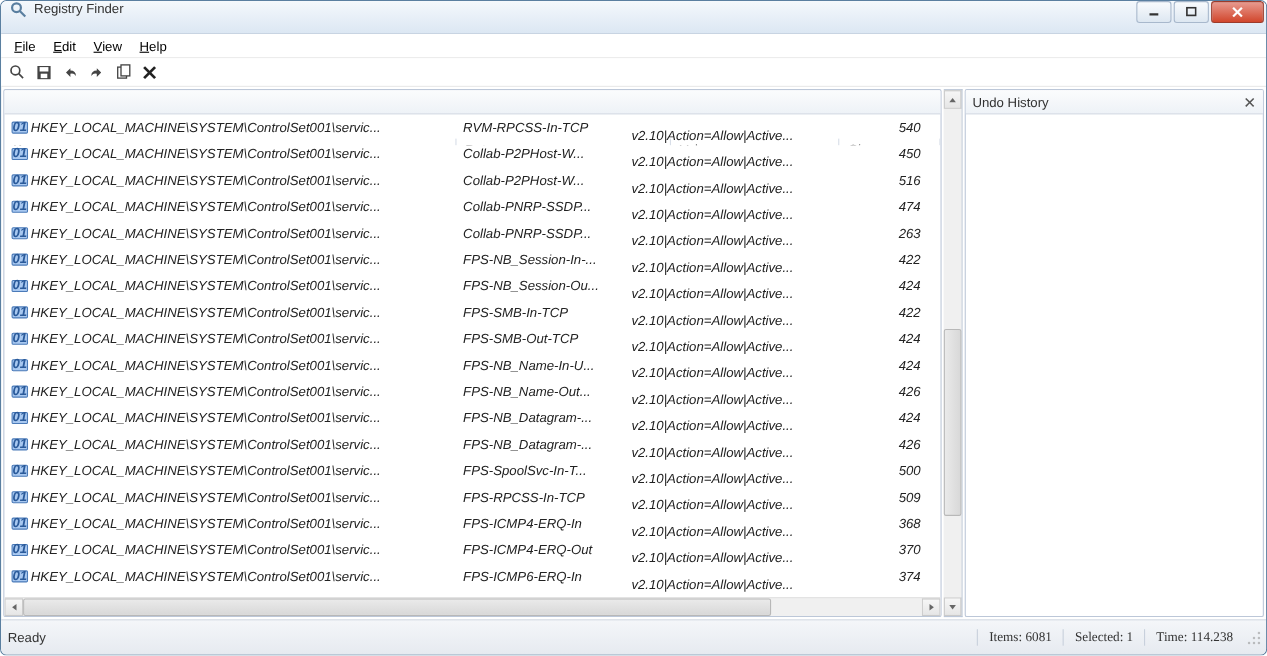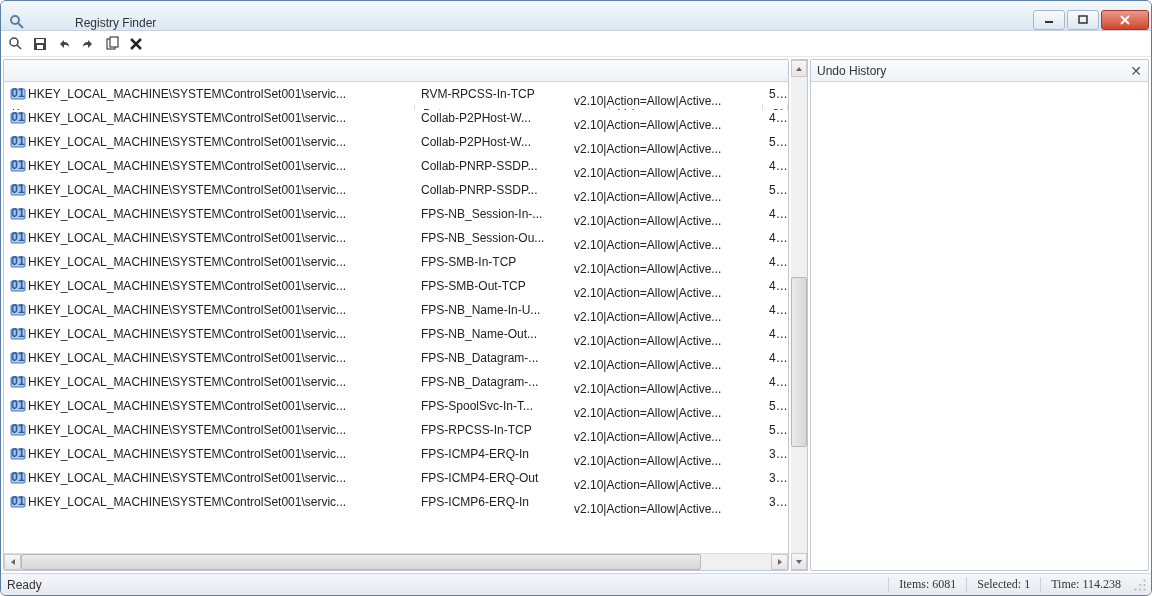--- a/index.html
+++ b/index.html
@@ -7,7 +7,7 @@
 
 .window { width: 1152px; height: 596px; border: 1px solid #5a7fa0; border-radius: 6px; overflow: hidden; display: flex; flex-direction: column; background: #fff; }
 
-.titlebar { height: 30px; background: linear-gradient(#f4f8fc, #dce7f3); display: flex; align-items: flex-end; padding: 0 2px 0 8px; border-bottom: 1px solid #c8d4e2; gap: 44px; }
+.titlebar { height: 30px; background: linear-gradient(#f4f8fc, #dce7f3); display: flex; align-items: flex-start; padding: 0 2px 0 8px; border-bottom: 1px solid #c8d4e2; }
 .titlebar .app-icon { width: 16px; height: 16px; margin-right: 6px; }
 .titlebar .title { flex: 1; color: #333; }
 .win-btns { display: flex; gap: 2px; }

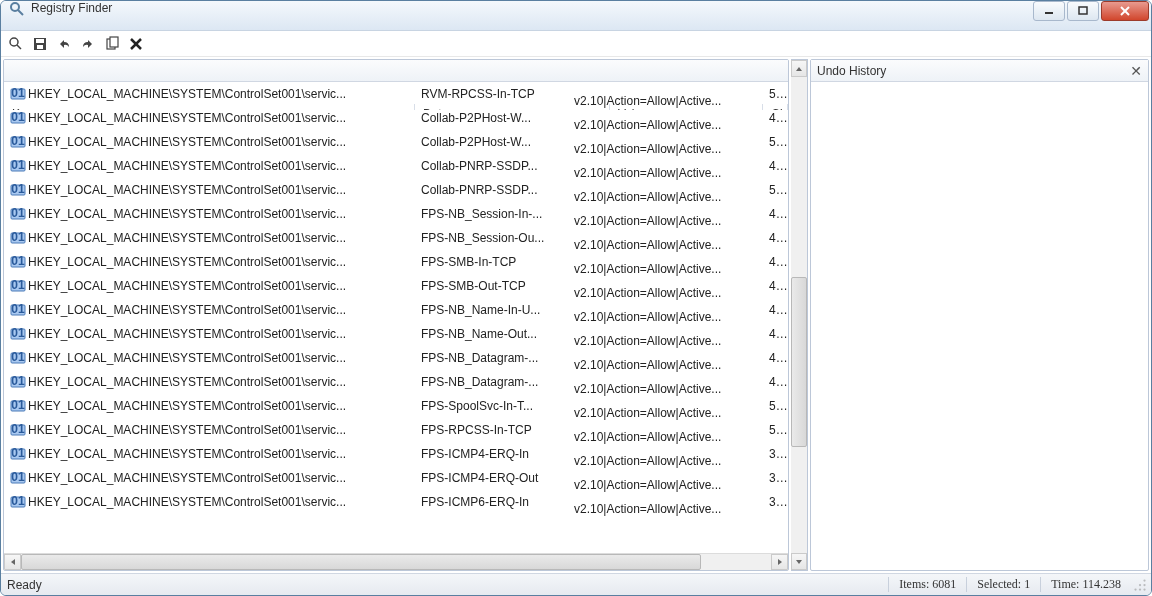--- a/index.html
+++ b/index.html
@@ -91,6 +91,12 @@
     </div>
   </div>
 
+  <div class="menubar">
+    <div class="menu-item"><span class="ul">F</span><span>ile</span></div>
+    <div class="menu-item"><span class="ul">E</span><span>dit</span></div>
+    <div class="menu-item"><span class="ul">V</span><span>iew</span></div>
+    <div class="menu-item"><span class="ul">H</span><span>elp</span></div>
+  </div>
 
   <div class="toolbar">
     <div class="tool-btn">

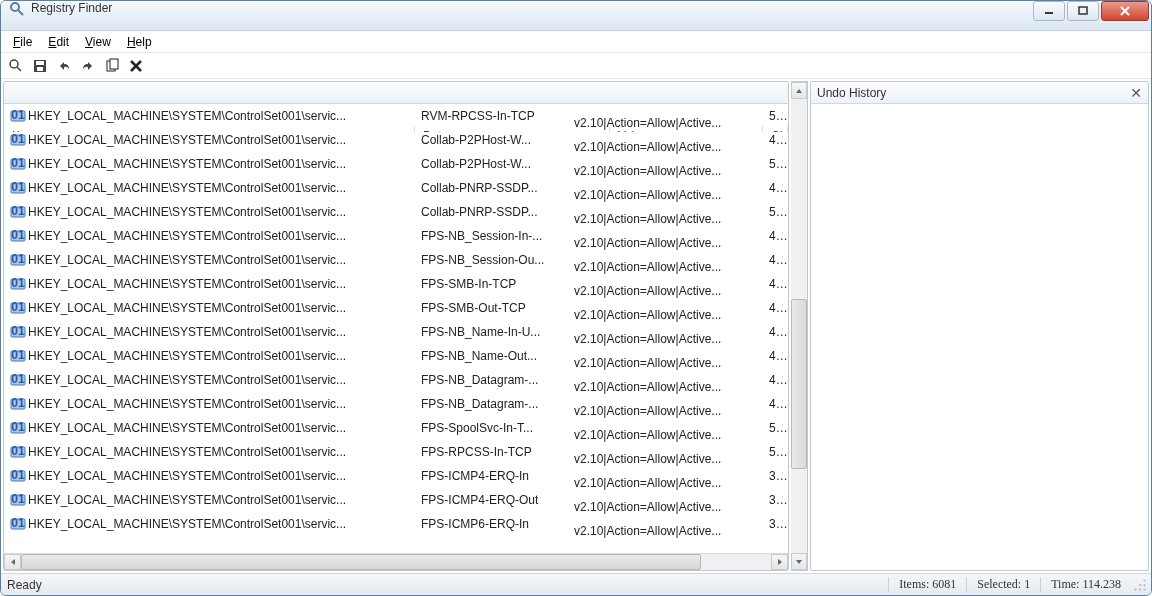--- a/index.html
+++ b/index.html
@@ -50,7 +50,7 @@
 .vscroll-track { flex: 1; background: #f0f0f0; position: relative; }
 .vscroll-thumb { position: absolute; left: 0; right: 0; top: 200px; height: 170px; background: linear-gradient(90deg, #eaeaea, #d8d8d8); border: 1px solid #b8b8b8; border-radius: 2px; }
 
-.right-pane { width: 339px; border: 1px solid #bcc7d8; margin: 2px 2px 2px 0; border-radius: 2px; display: flex; flex-direction: column; }
+.right-pane { width: 272px; border: 1px solid #bcc7d8; margin: 2px 2px 2px 0; border-radius: 2px; display: flex; flex-direction: column; }
 .panel-header { height: 22px; background: linear-gradient(#fbfcfd, #eef2f7); border-bottom: 1px solid #d0d7e2; display: flex; align-items: center; padding: 0 6px; }
 .panel-title { flex: 1; color: #333; }
 .panel-close { cursor: pointer; color: #555; font-size: 14px; }

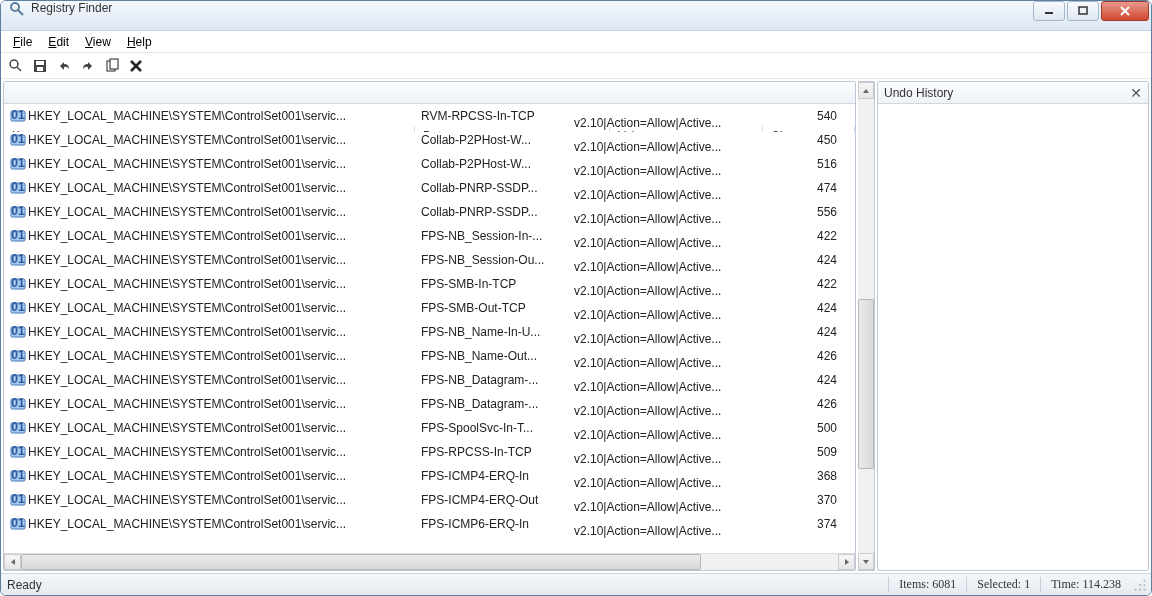--- a/index.html
+++ b/index.html
@@ -32,7 +32,7 @@
 .th-data { width: 195px; }
 .th-size { flex: 1; font-style: italic; }
 .table-body { flex: 1; overflow: hidden; position: relative; }
-.row { height: 24px; display: flex; align-items: center; }
+.row { height: 24px; display: flex; align-items: center; font-style: italic; }
 .td { padding: 0 6px; white-space: nowrap; overflow: hidden; text-overflow: ellipsis; color: #222; }
 .td-key { width: 411px; display: flex; align-items: center; gap: 2px; }
 .td-value { width: 153px; }

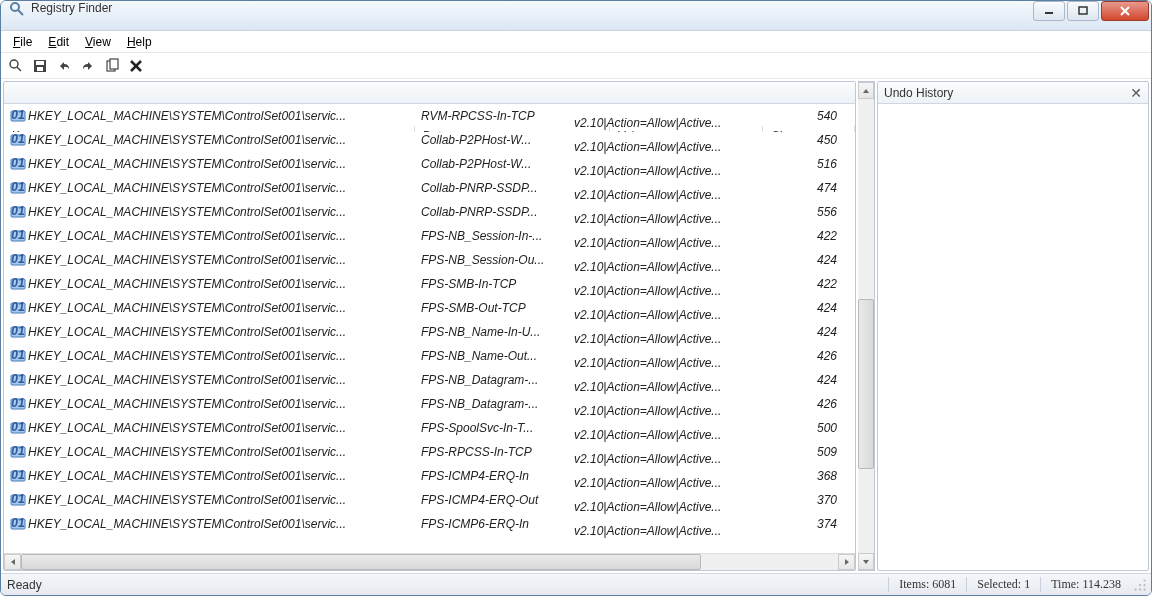--- a/index.html
+++ b/index.html
@@ -203,7 +203,7 @@
             </div>
             <div class="td td-value">Collab-PNRP-SSDP...</div>
             <div class="td td-data">v2.10|Action=Allow|Active...</div>
-            <div class="td td-size">556</div>
+            <div class="td td-size">263</div>
           </div>
           <div class="row">
             <div class="td td-key">

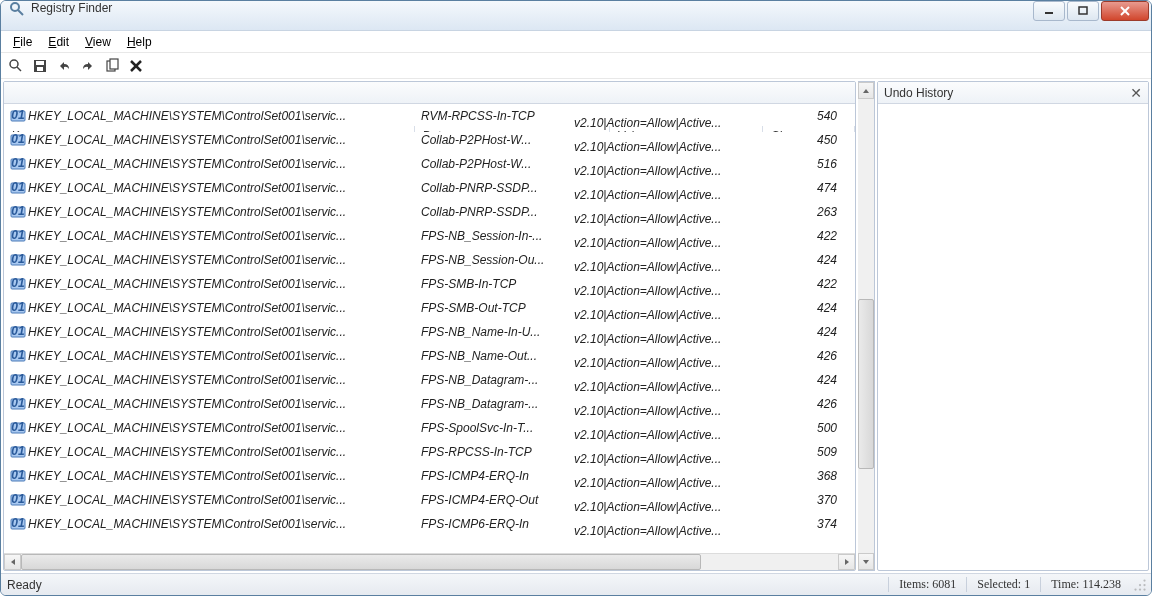--- a/index.html
+++ b/index.html
@@ -55,7 +55,7 @@
 .panel-title { flex: 1; color: #333; }
 .panel-close { cursor: pointer; color: #555; font-size: 14px; }
 
-.statusbar { height: 22px; display: flex; align-items: center; background: linear-gradient(#f4f6f9, #e6eaf0); border-top: 1px solid #d0d7e2; font-size: 12px; }
+.statusbar { height: 32px; display: flex; align-items: center; background: linear-gradient(#f4f6f9, #e6eaf0); border-top: 1px solid #d0d7e2; font-size: 12px; }
 .status-cell { padding: 0 10px; border-left: 1px solid #c8d0dc; color: #333; font-family: Liberation Serif, serif; }
 .status-main { flex: 1; padding: 0 6px; color: #333; }
 .grip { width: 18px; height: 18px; margin-right: 2px; opacity: 0.5; }

